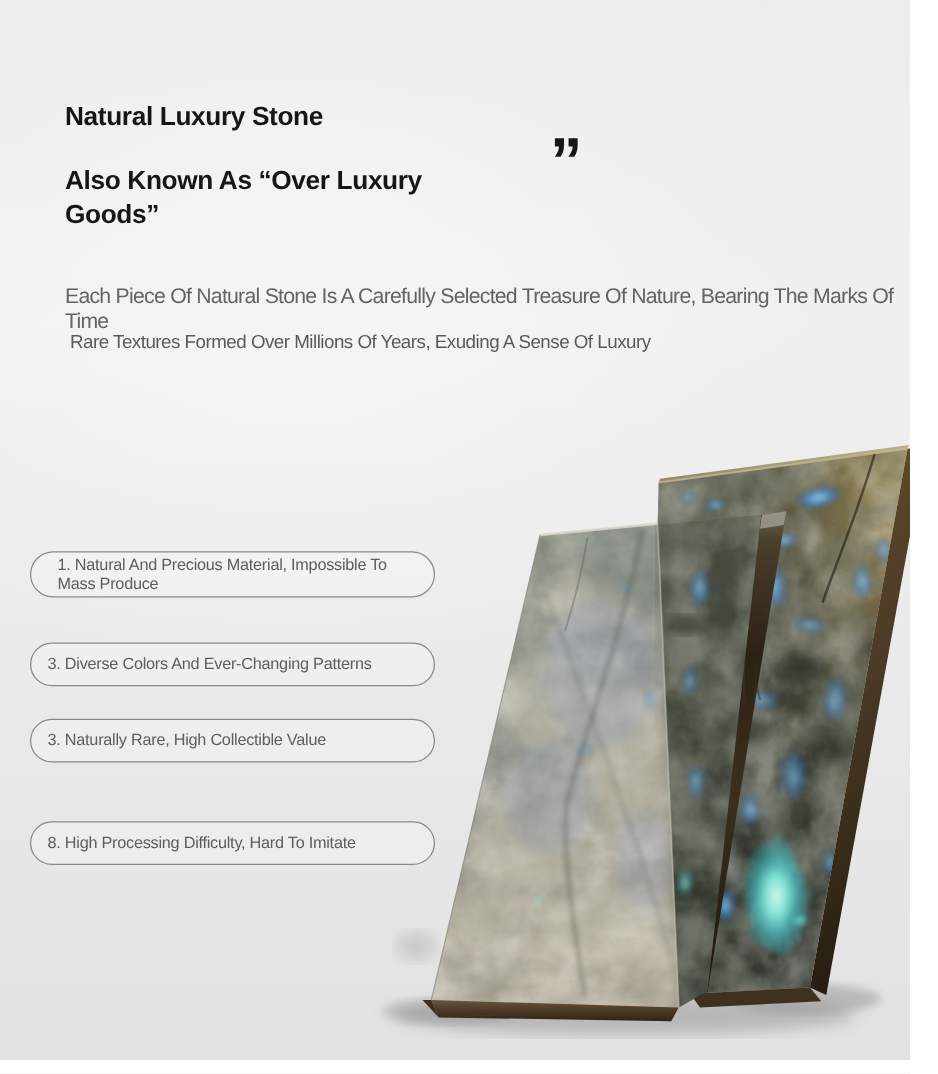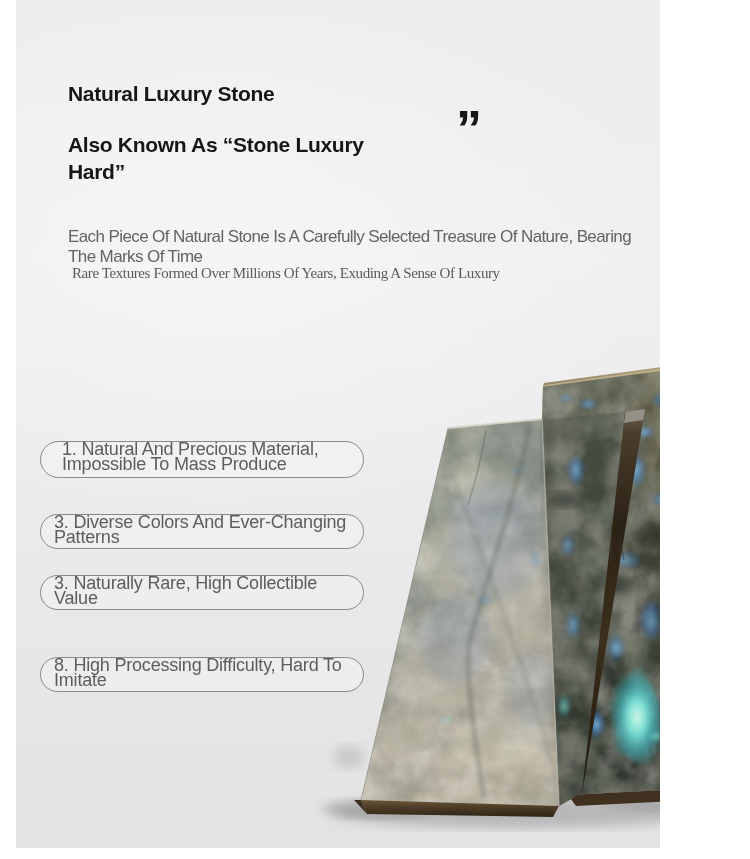--- a/index.html
+++ b/index.html
@@ -5,13 +5,12 @@
   html,body{margin:0;padding:0;}
   .page{
     position:relative;
-    width:644px;height:859px;
+    width:728px;height:859px;
     overflow:hidden;
     background:
       radial-gradient(ellipse 620px 420px at 32% 28%, rgba(246,246,246,.9), rgba(246,246,246,0) 70%),
       linear-gradient(180deg,#ececec 0%,#f0f0f0 30%,#eaeaea 62%,#e2e2e2 100%);
     font-family:"Liberation Sans", sans-serif;
-    margin-left:16px;
   }
   .bottom-strip{
     position:absolute;left:0;bottom:0;width:750px;height:11px;background:#ffffff;

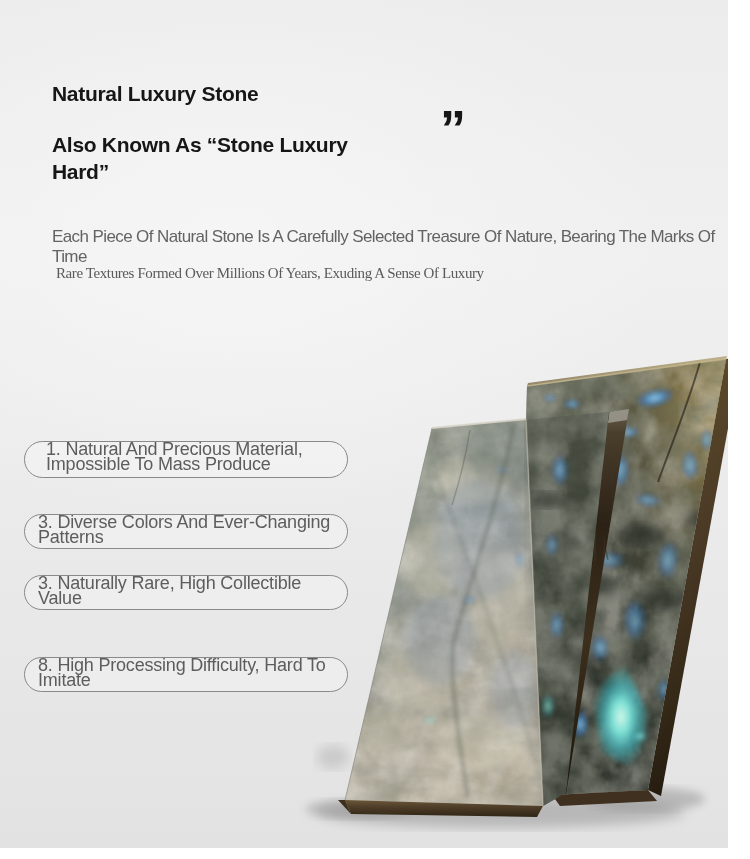--- a/index.html
+++ b/index.html
@@ -55,7 +55,7 @@
 <div class="page">
 
   <h1 class="page-title">Natural Luxury Stone</h1>
-  <h2 class="page-subtitle">Also Known As “Stone Luxury Hard”</h2>
+  <h2 class="page-subtitle">Also Known As “Over Luxury Goods”</h2>
   <span class="quote-mark">”</span>
 
   <p class="tagline-1">Each Piece Of Natural Stone Is A Carefully Selected Treasure Of Nature, Bearing The Marks Of Time</p>

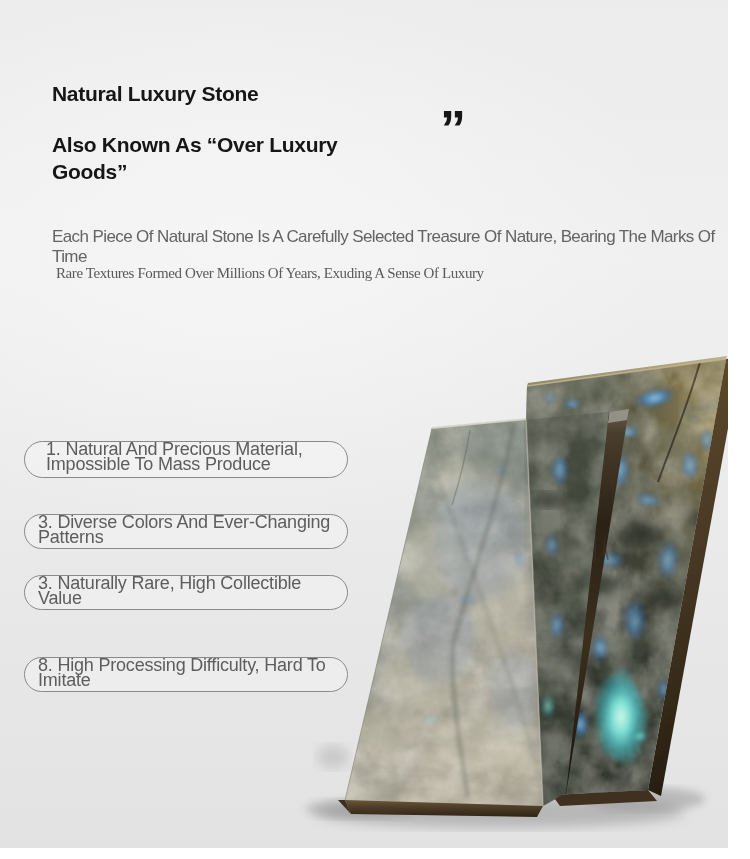--- a/index.html
+++ b/index.html
@@ -33,7 +33,7 @@
   }
   .tagline-2{
     position:absolute;left:56px;top:265px;margin:0;
-    font-size:15px;color:#5a5a5a;letter-spacing:-0.4px;font-weight:400;font-family:Liberation Serif, serif;
+    font-size:15px;color:#5a5a5a;letter-spacing:-0.4px;font-weight:400;
   }
   .feature-list{list-style:none;margin:0;padding:0;}
   .pill{

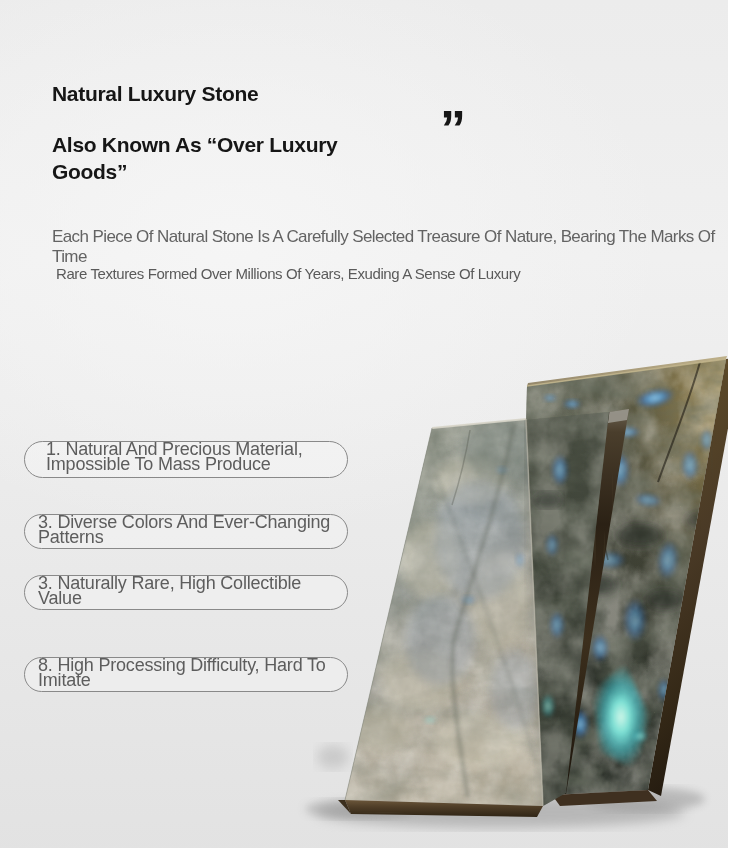--- a/index.html
+++ b/index.html
@@ -40,8 +40,8 @@
     position:absolute;left:24px;width:324px;box-sizing:border-box;
     border:1.5px solid #898989;border-radius:19px;
     background:rgba(249,249,249,0.35);
-    display:flex;
-    color:#5d5d5d;font-size:18px;letter-spacing:-0.2px;line-height:14.5px;
+    display:flex;align-items:center;
+    color:#5d5d5d;font-size:13px;letter-spacing:-0.2px;line-height:14.5px;
   }
   .pill-1{top:441px;height:37px;padding:0 24px 0 21px;}
   .pill-2{top:514px;height:35px;padding:0 14px 0 13px;}

